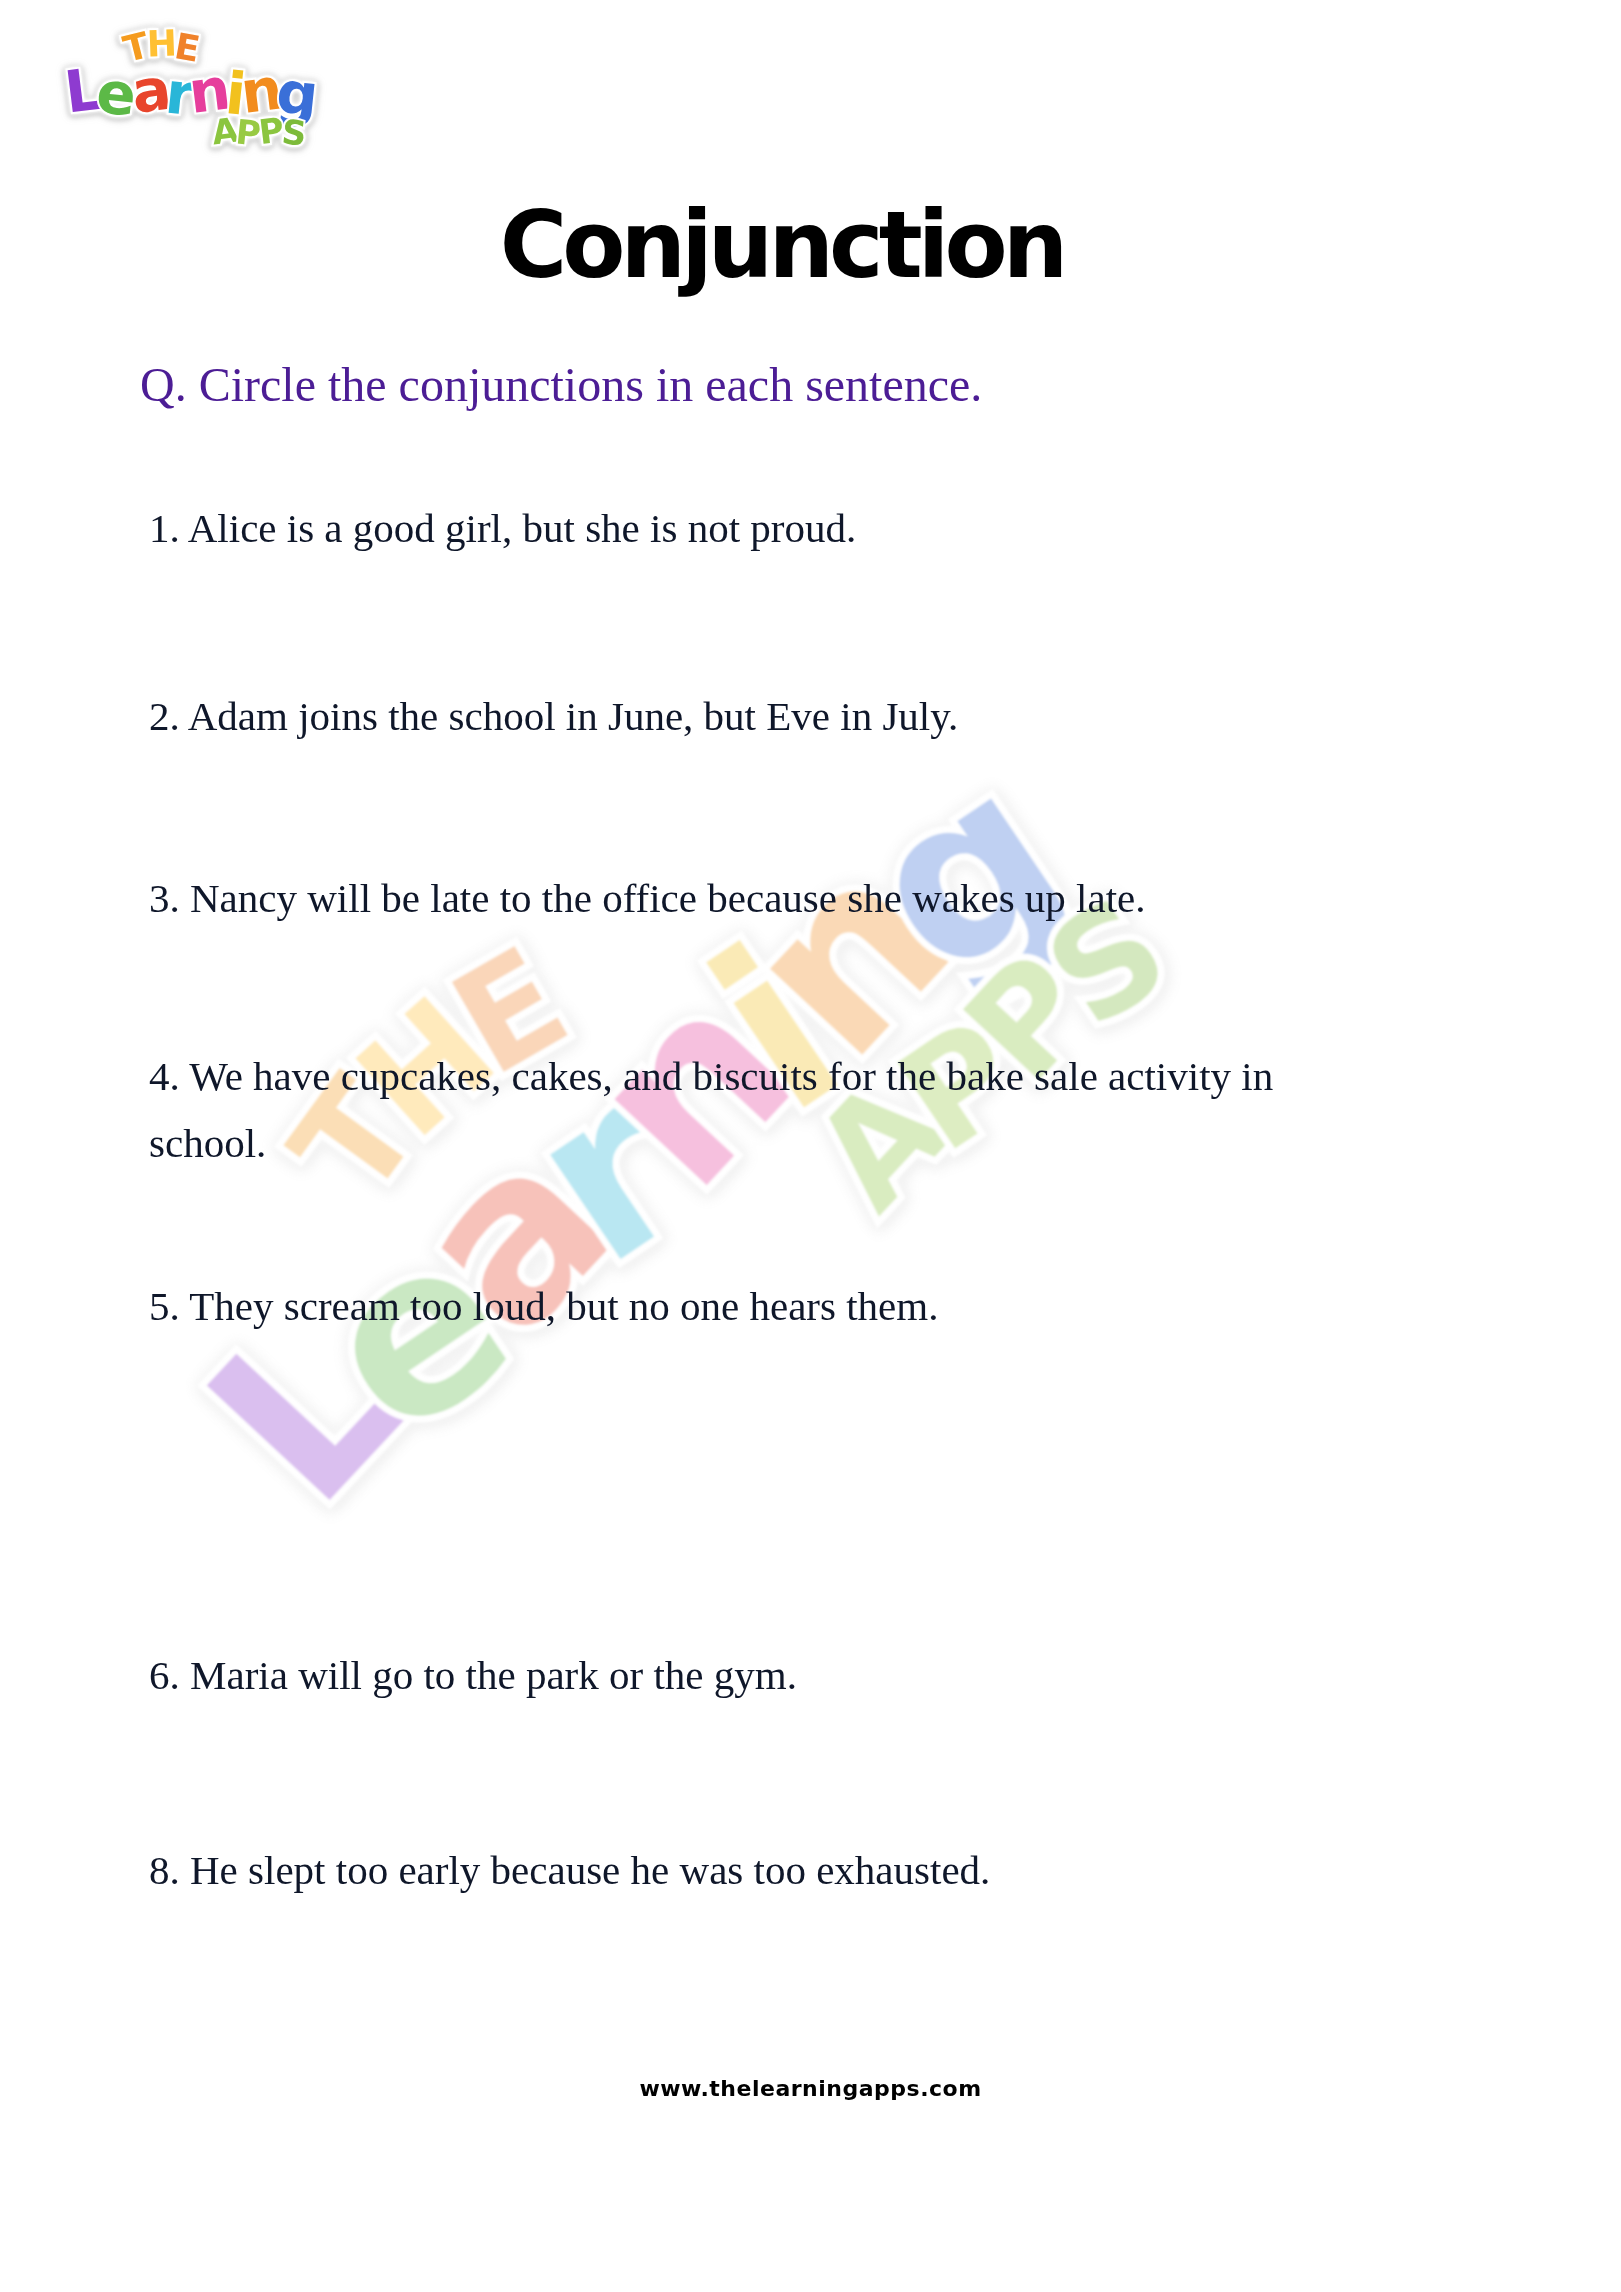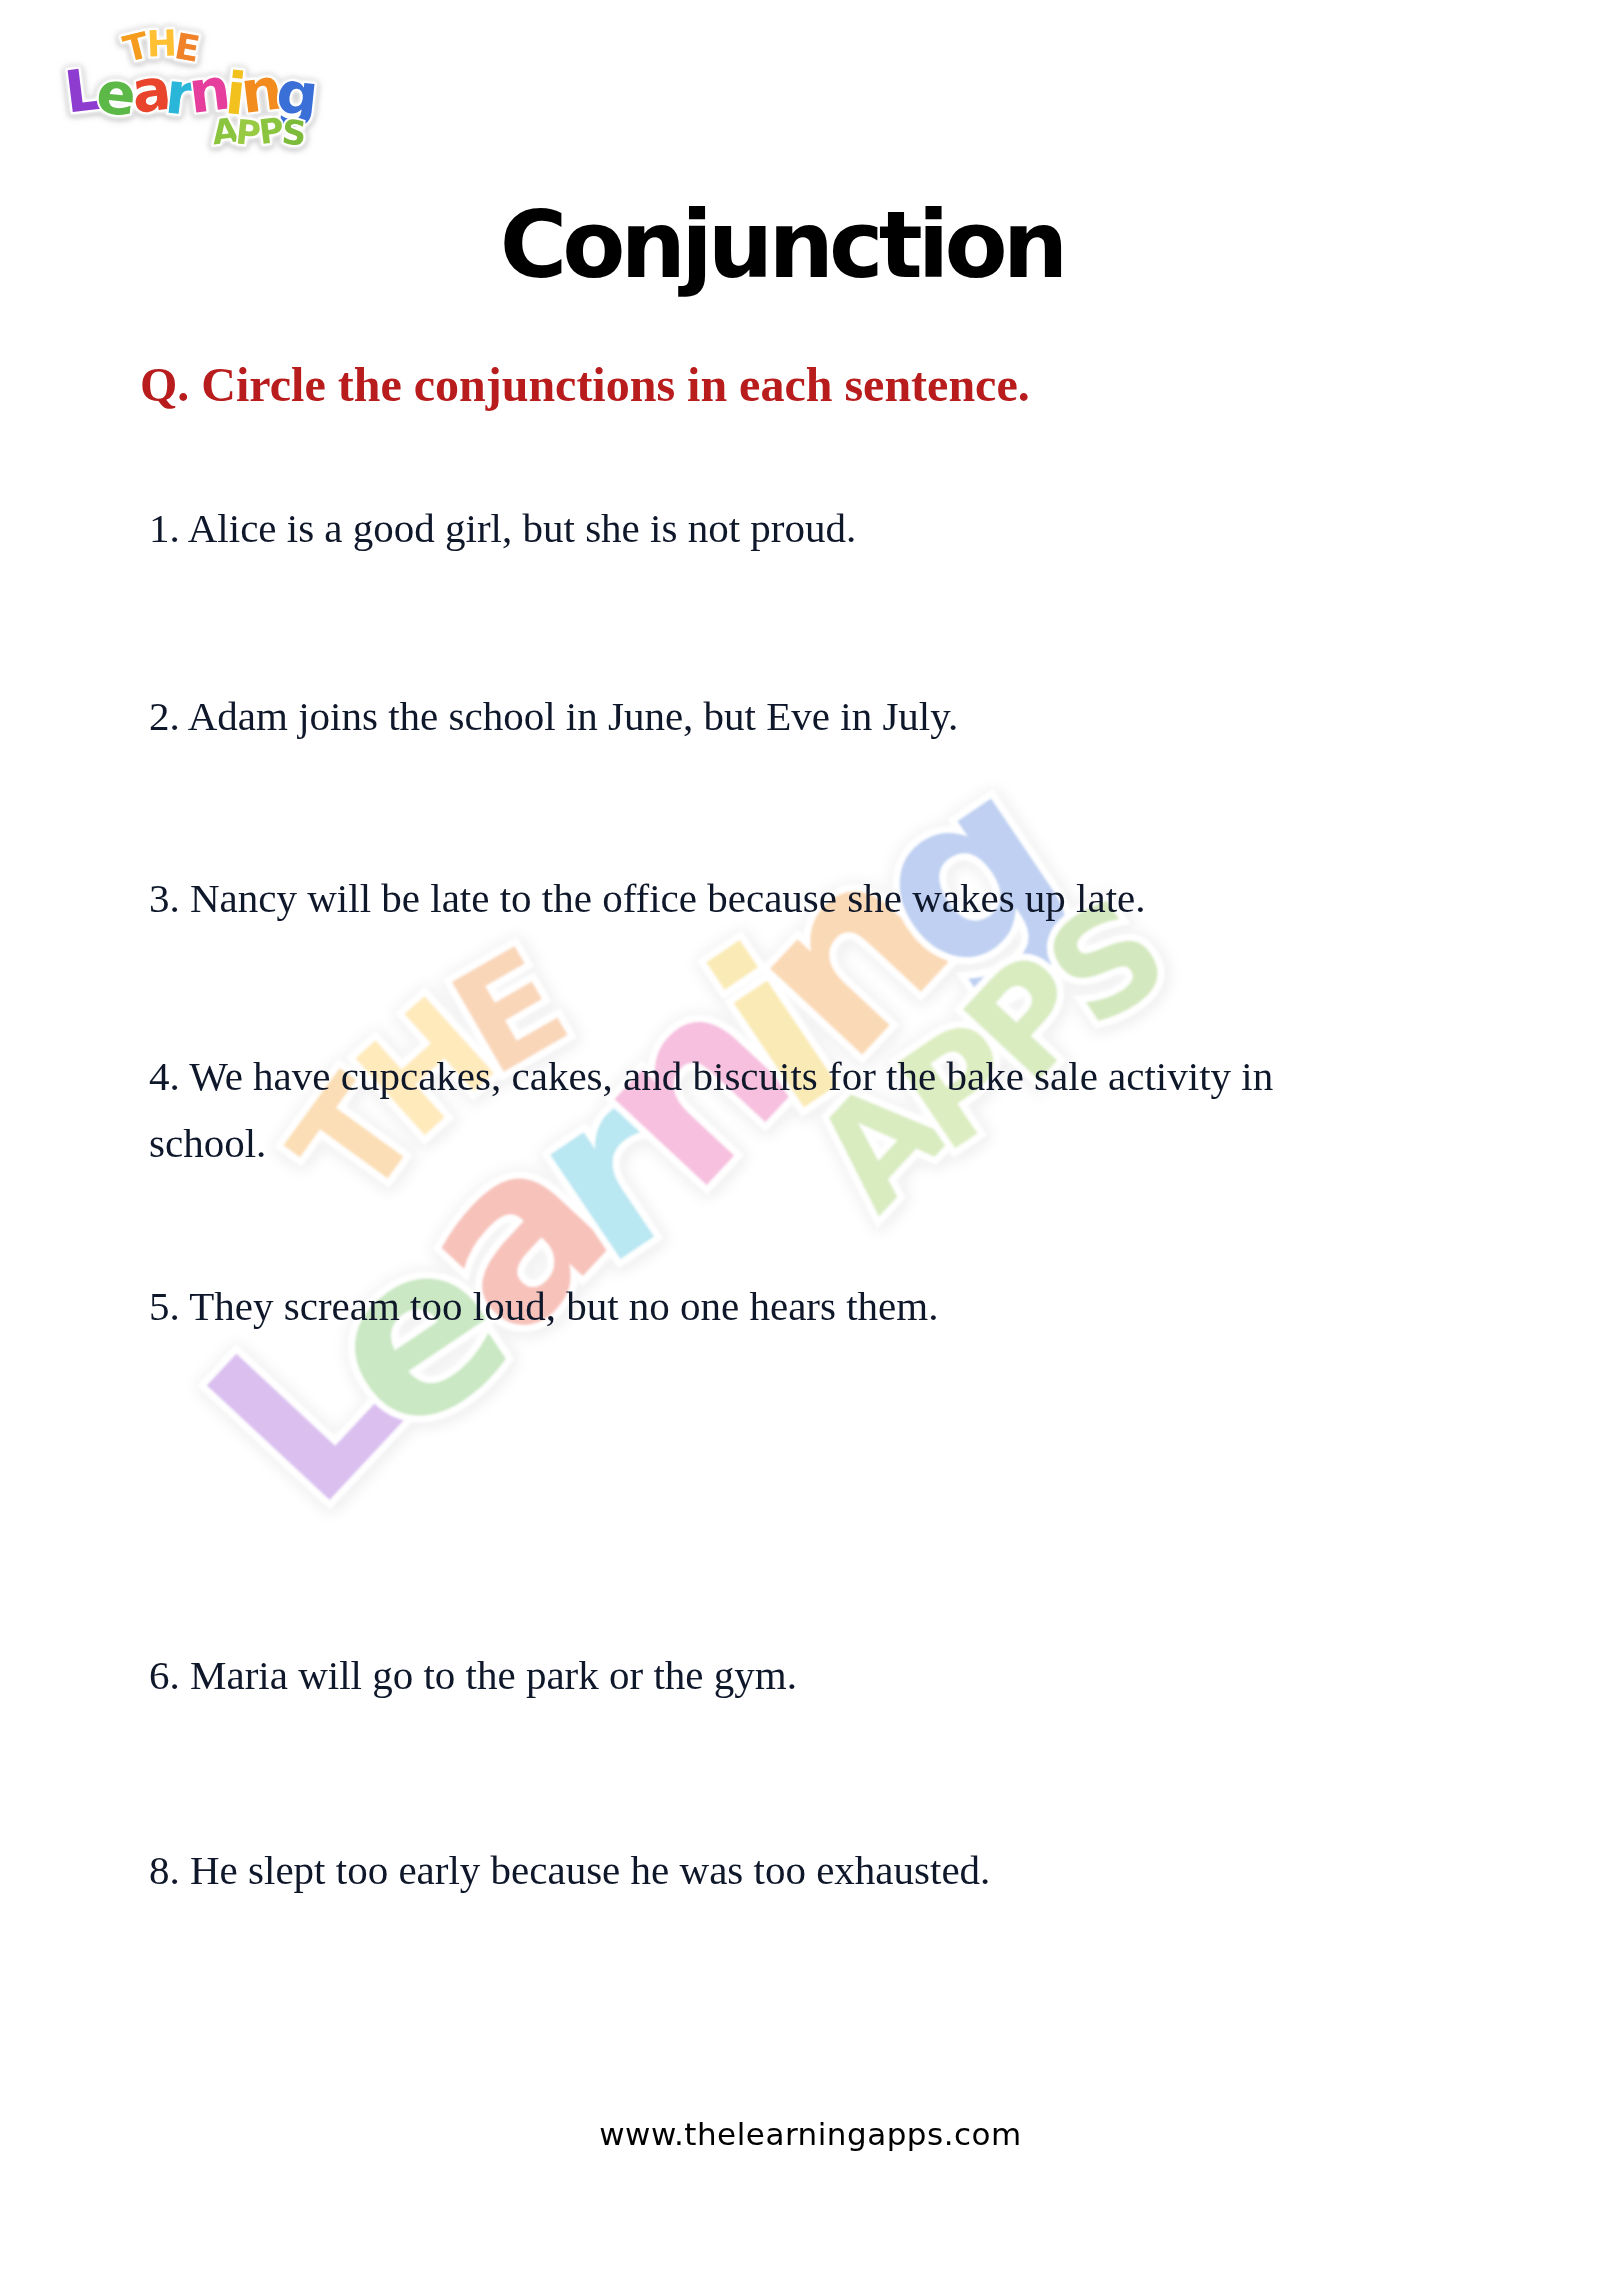--- a/index.html
+++ b/index.html
@@ -68,8 +68,8 @@
   }
   .question{
     position:absolute;left:140px;top:357px;
-    font-size:48px;font-weight:bold;
-    color:#b91c1c;
+    font-size:48px;font-weight:normal;
+    color:#4c1d95;
     z-index:2;
   }
   .sentence{

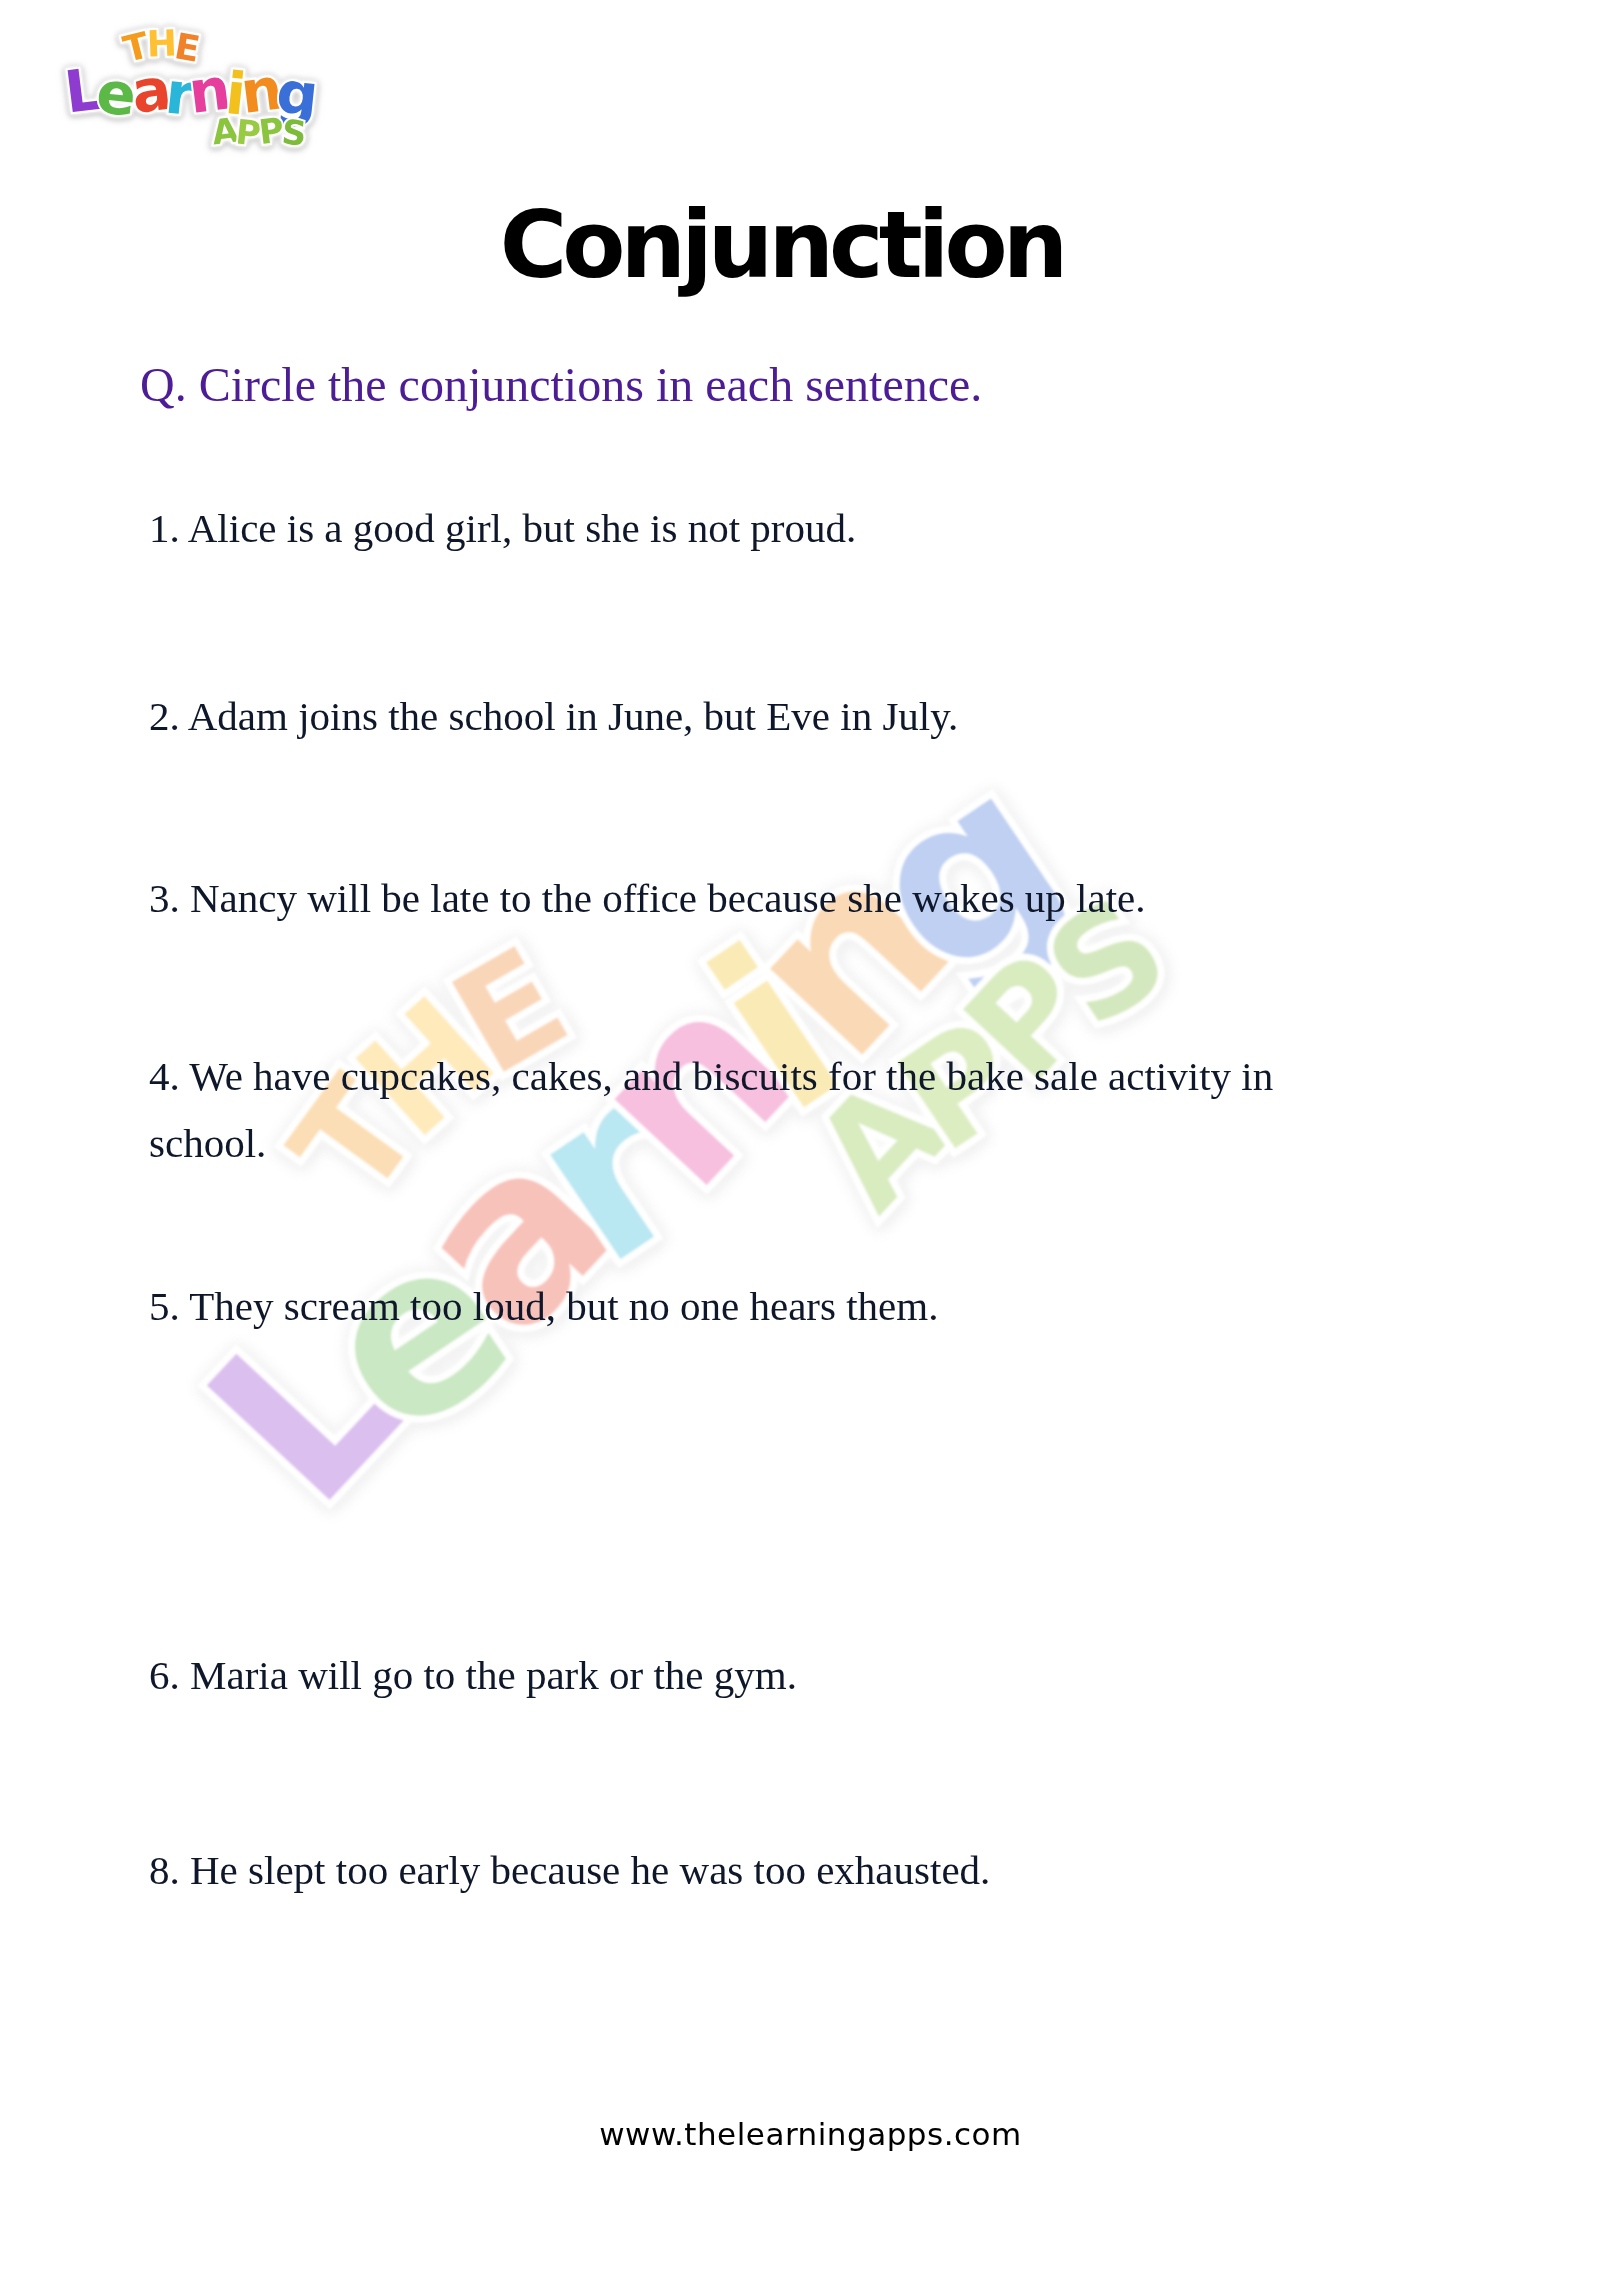--- a/index.html
+++ b/index.html
@@ -85,12 +85,11 @@
     position:absolute;left:0;right:0;top:2076px;
     text-align:center;
     font-family:"DejaVu Sans", sans-serif;
-    font-weight:normal;
-    font-size:31px;
+    font-weight:bold;
+    font-size:22px;
     letter-spacing:0.5px;
     color:#000;
     z-index:2;
-    margin-top:40px;
   }
 </style>
 </head>

